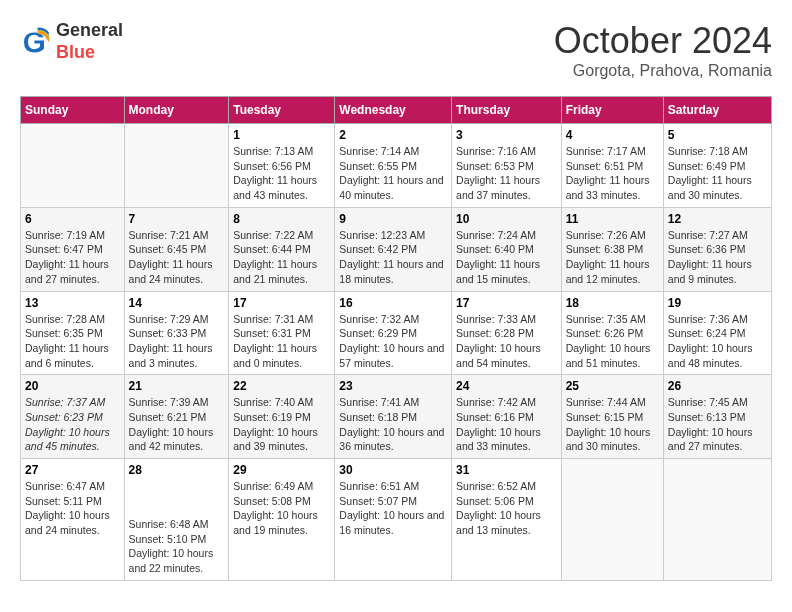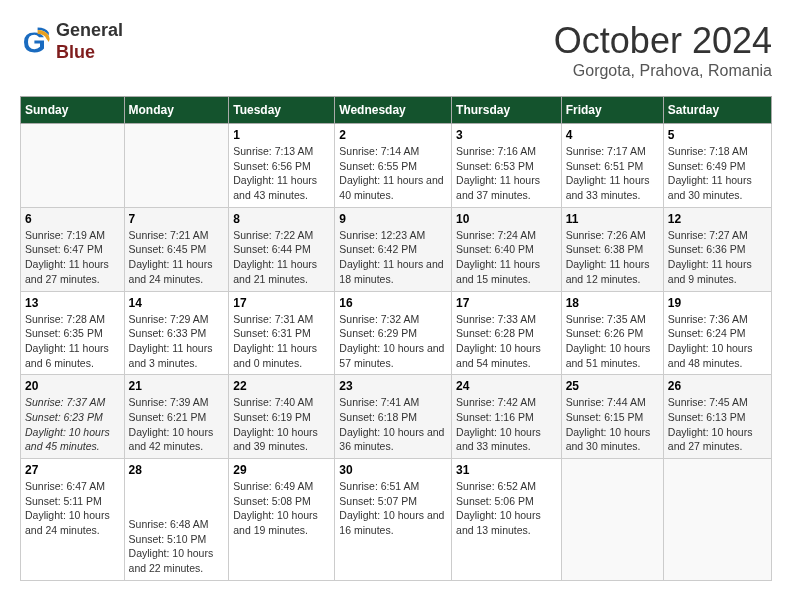--- a/index.html
+++ b/index.html
@@ -27,7 +27,7 @@
       line-height: 1.2;
     }
     .logo-text .general { display: block; }
-    .logo-blue { color: #7f1d1d; }
+    .logo-blue { color: #ef4444; }
     .logo-icon {
       width: 32px;
       height: 32px;

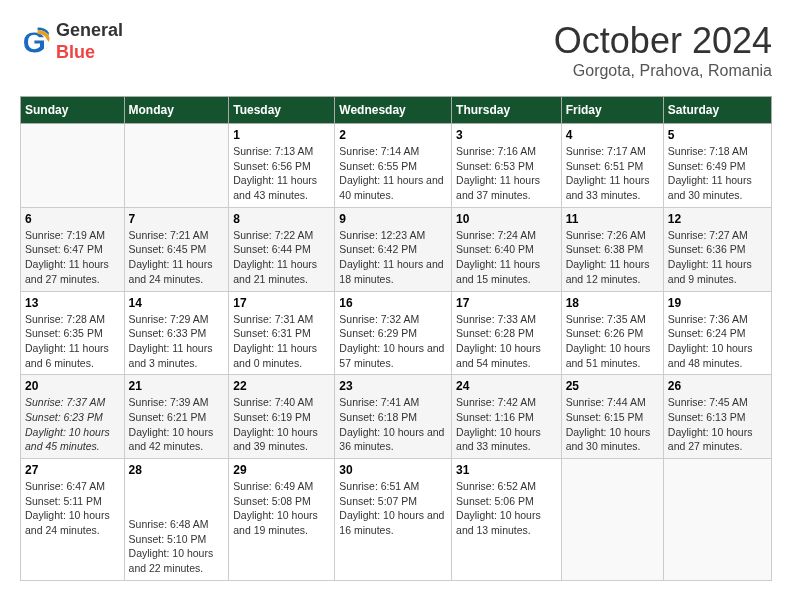--- a/index.html
+++ b/index.html
@@ -52,7 +52,7 @@
       font-size: 11px;
     }
     thead tr th {
-      background-color: #14532d;
+      background-color: #be185d;
       color: #fff;
       padding: 6px 4px;
       text-align: left;

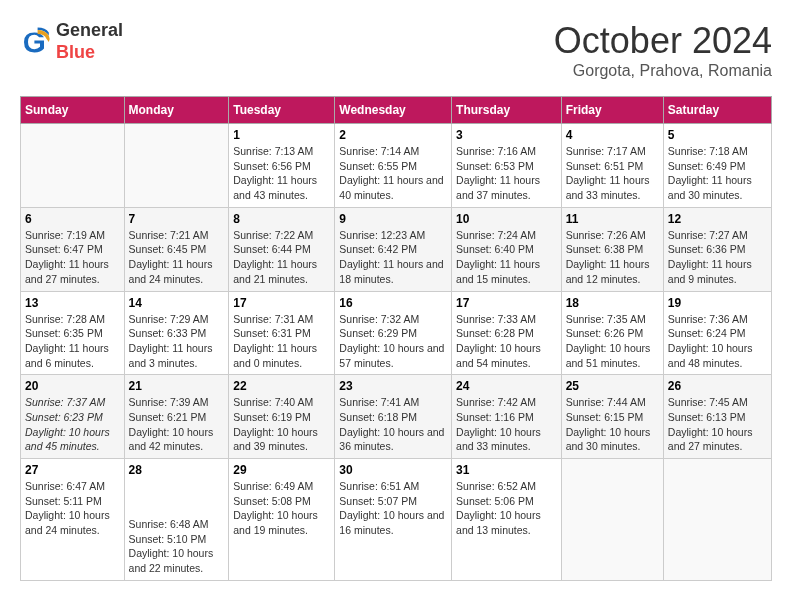--- a/index.html
+++ b/index.html
@@ -269,7 +269,7 @@
         <td>
           <div class="day-number">24</div>
           <div class="day-info" style="white-space: pre-line;">Sunrise: 7:42 AM
-Sunset: 1:16 PM
+Sunset: 6:16 PM
 Daylight: 10 hours and 33 minutes.</div>
         </td>
         <td>

